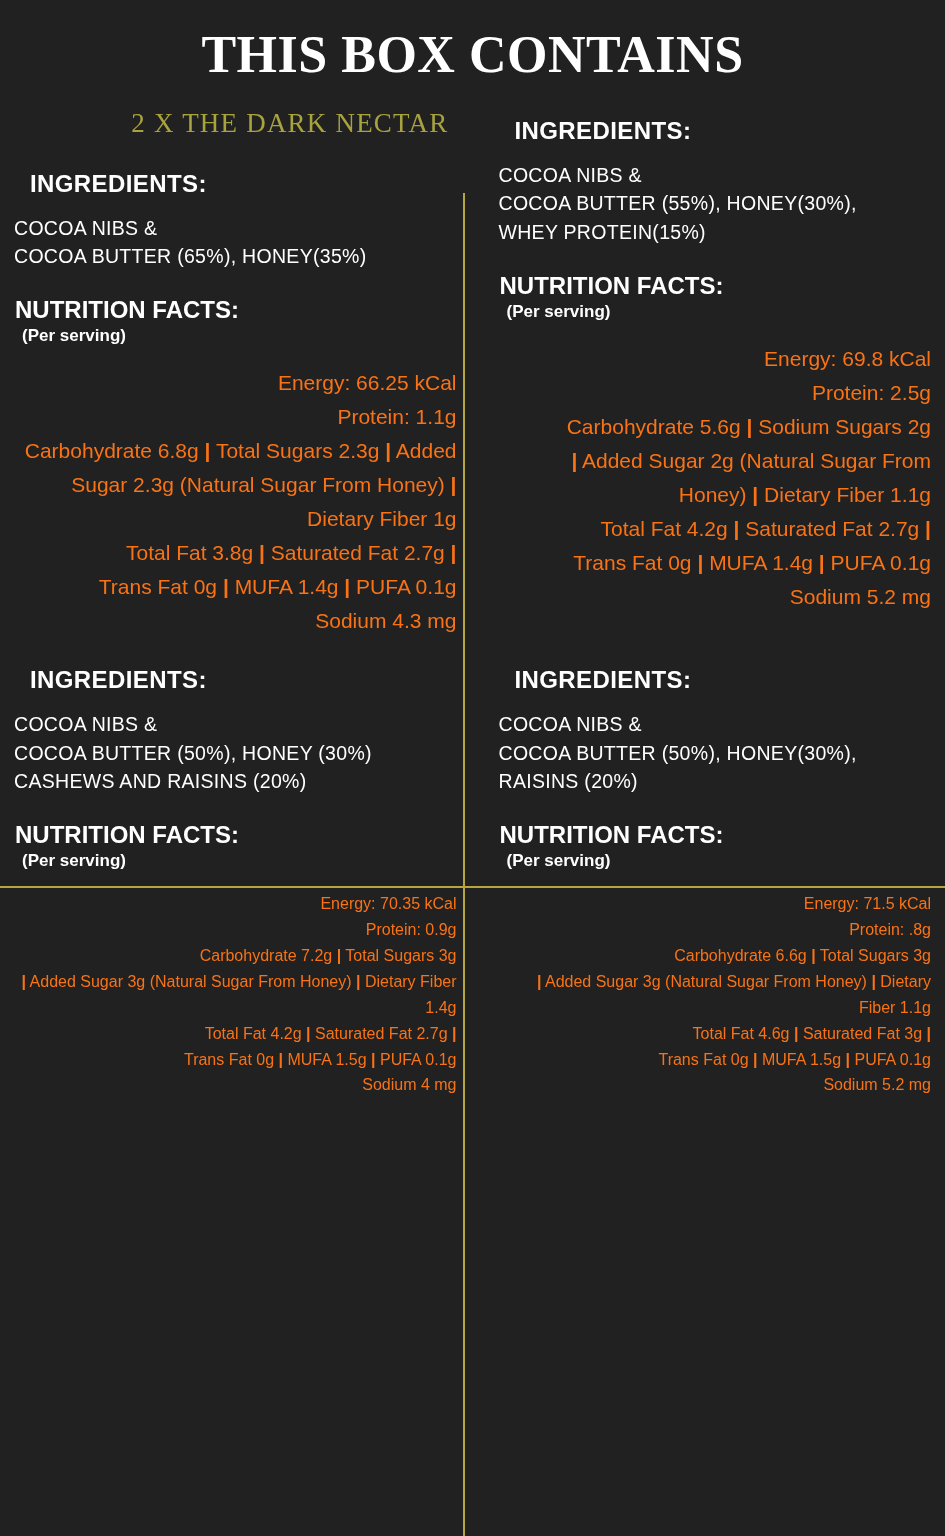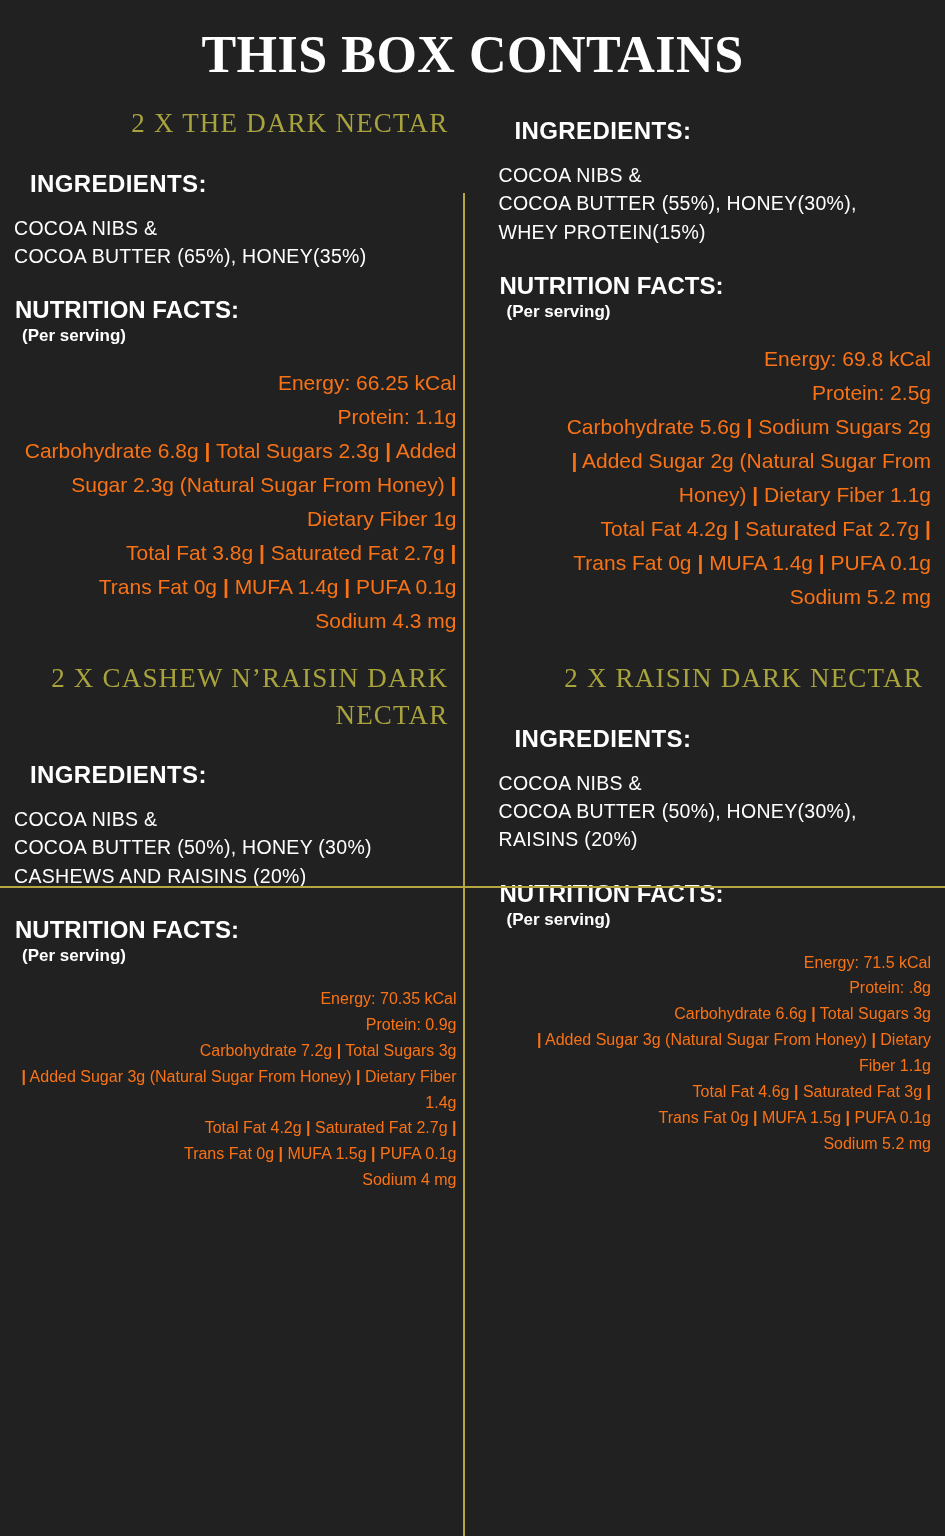--- a/index.html
+++ b/index.html
@@ -189,7 +189,6 @@
     </div>
 
     <div class="cell left row-bottom">
-      <div class="prod-name">2 X CASHEW N’RAISIN DARK NECTAR</div>
       <div class="section-label">INGREDIENTS:</div>
       <div class="ingredients">COCOA NIBS &amp;
 COCOA BUTTER (50%), HONEY (30%)

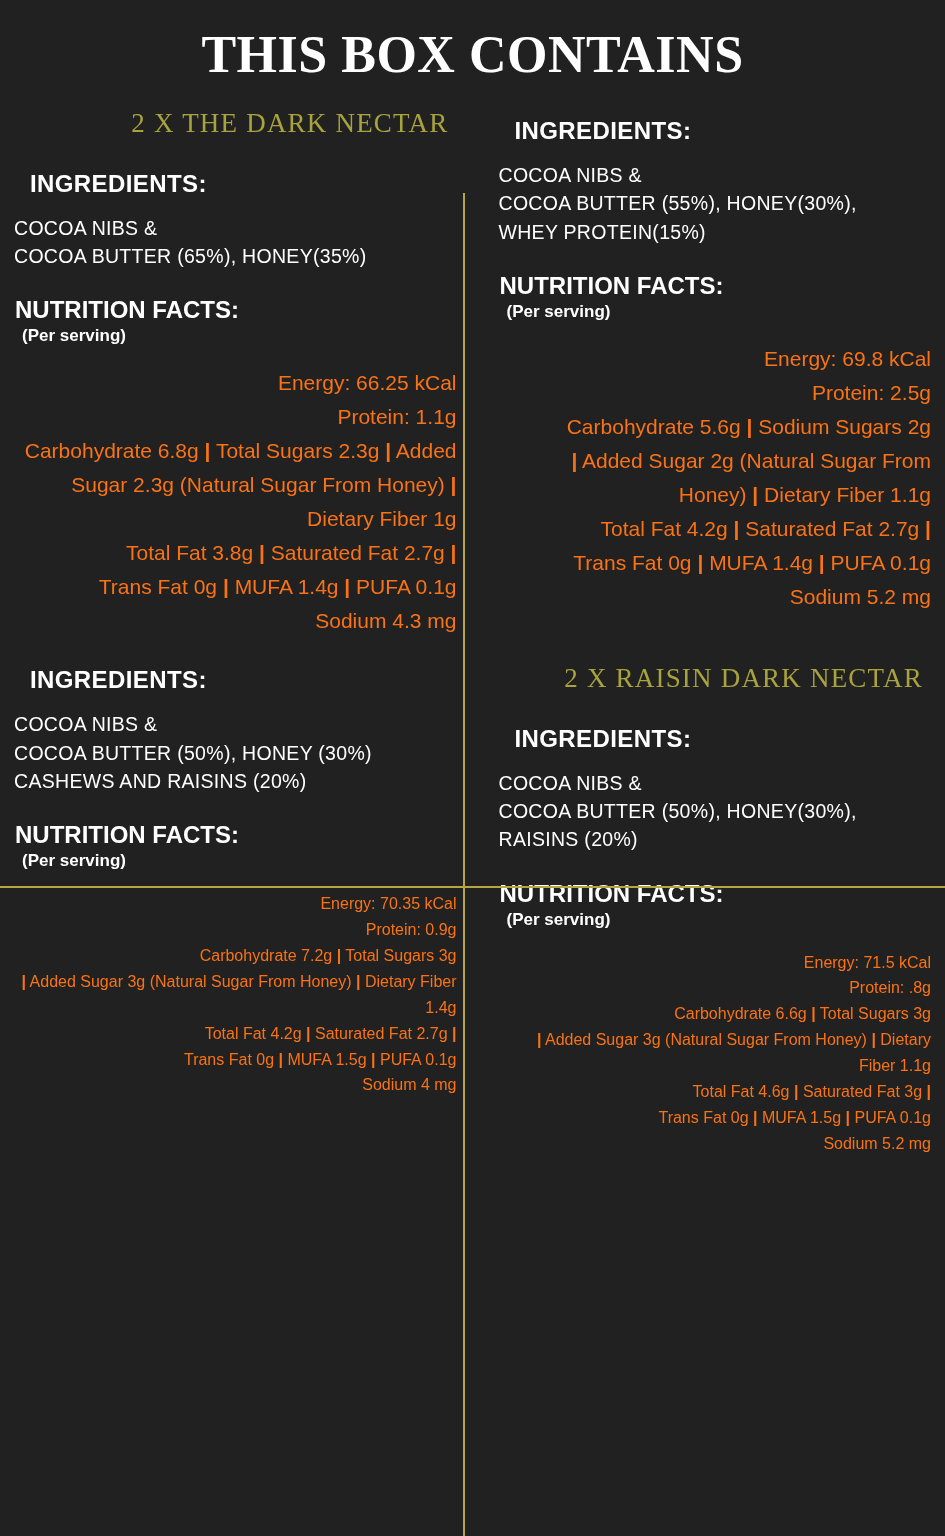--- a/index.html
+++ b/index.html
@@ -220,7 +220,6 @@
     </div>
 
     <div class="cell right row-bottom">
-      <div class="prod-name">2 X RAISIN DARK NECTAR</div>
       <div class="section-label">INGREDIENTS:</div>
       <div class="ingredients">COCOA NIBS &amp;
 COCOA BUTTER (50%), HONEY(30%),

